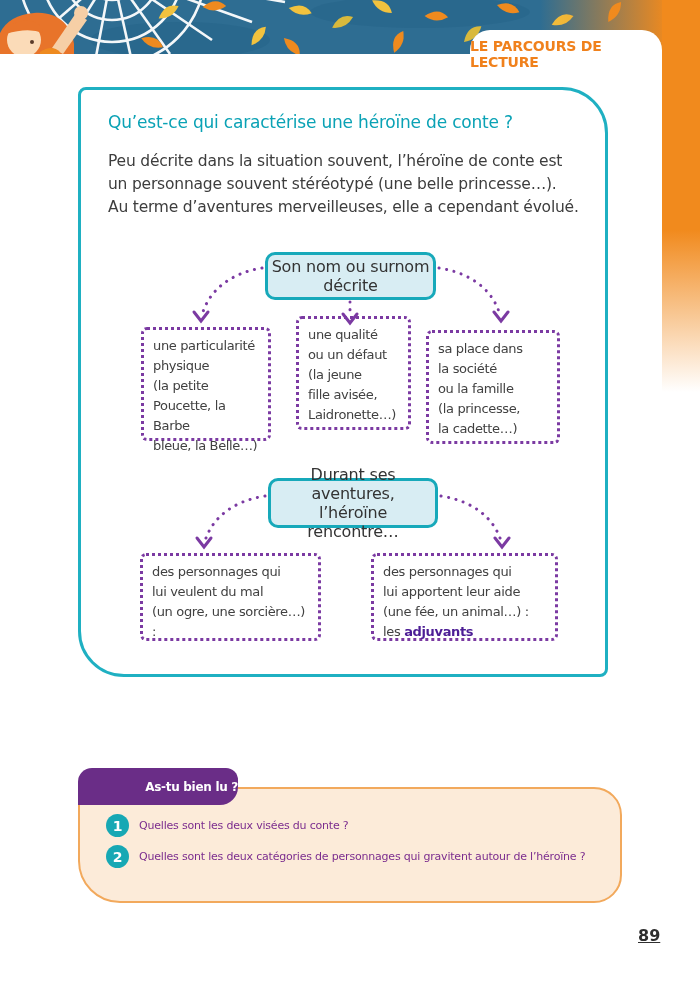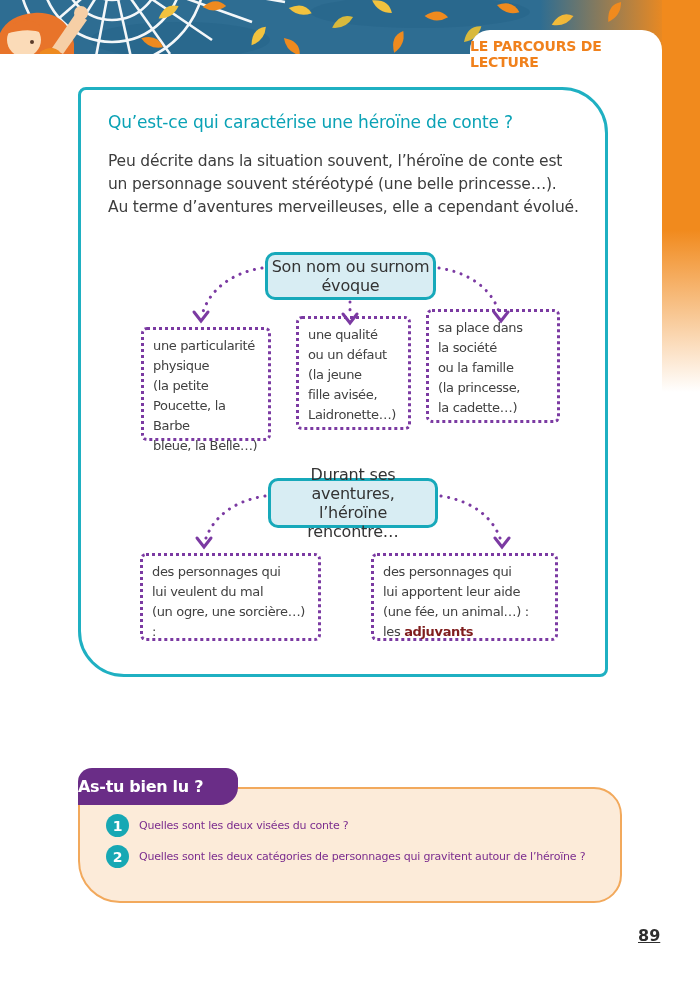--- a/index.html
+++ b/index.html
@@ -185,7 +185,7 @@
 
     <div class="teal-box tb1">
       <div>Son nom ou surnom</div>
-      <div>évoque</div>
+      <div>décrite</div>
     </div>
 
     <div class="dotted-box db-a">

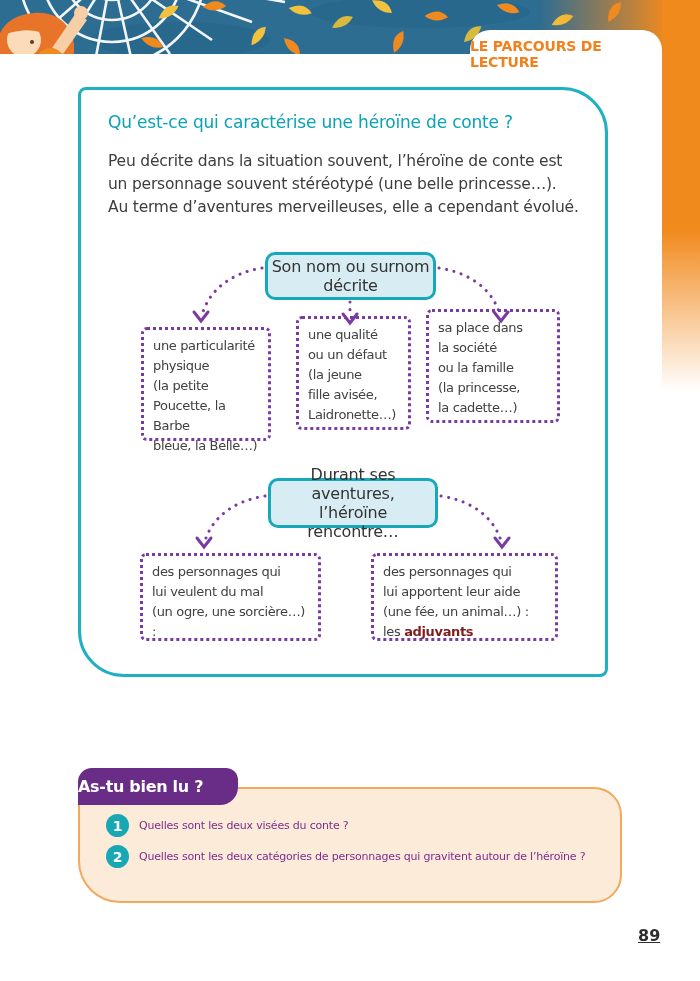--- a/index.html
+++ b/index.html
@@ -37,7 +37,7 @@
     padding:6px 7px 4px 9px; color:#414141; font-size:13px; line-height:20px; letter-spacing:-0.35px; }
   .db-a { left:60px;  top:237px; width:130px; height:114px; }
   .db-b { left:215px; top:226px; width:115px; height:114px; }
-  .db-c { left:345px; top:219px; width:134px; height:114px; }
+  .db-c { left:345px; top:240px; width:134px; height:114px; }
   .db-d { left:59px;  top:463px; width:181px; height:88px;  }
   .db-e { left:290px; top:463px; width:187px; height:88px;  }
   .dotted-box strong { color:#7f1d1d; }

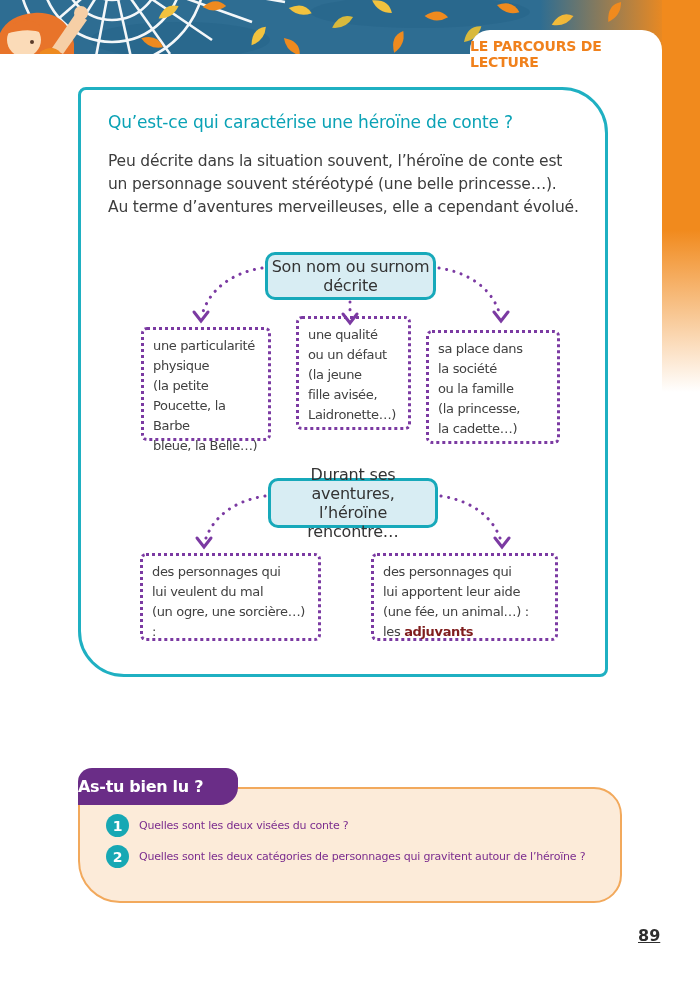--- a/index.html
+++ b/index.html
@@ -40,7 +40,7 @@
   .db-c { left:345px; top:240px; width:134px; height:114px; }
   .db-d { left:59px;  top:463px; width:181px; height:88px;  }
   .db-e { left:290px; top:463px; width:187px; height:88px;  }
-  .dotted-box strong { color:#7f1d1d; }
+  .dotted-box strong { color:#4c1d95; }
 
   .arrows { position:absolute; left:0; top:0; width:530px; height:590px; pointer-events:none; }
 

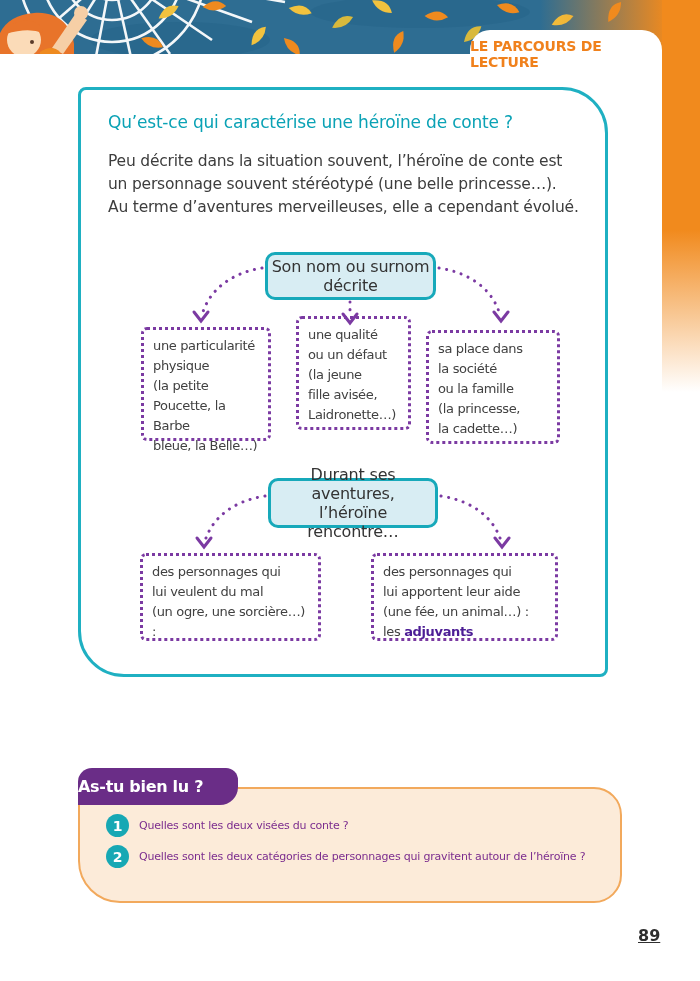--- a/index.html
+++ b/index.html
@@ -47,7 +47,7 @@
   
   .quiz-tab { position:absolute; left:78px; top:768px; width:160px; height:37px; background:#6a2d87;
     border-radius:14px 12px 18px 0; z-index:2; display:flex; align-items:center;
-    color:#fff; font-size:16px; font-weight:bold; letter-spacing:-0.3px; box-sizing:border-box; }
+    color:#fff; font-size:12px; font-weight:bold; letter-spacing:-0.3px; box-sizing:border-box;justify-content:flex-end; }
   .quiz-panel { position:absolute; left:78px; top:787px; width:544px; height:116px; box-sizing:border-box;
     background:#fcebd9; border:2px solid #f2a95c; border-radius:0 28px 28px 42px; padding:25px 20px 0 26px; }
   .q-row { display:flex; align-items:flex-start; margin-bottom:7px; }

